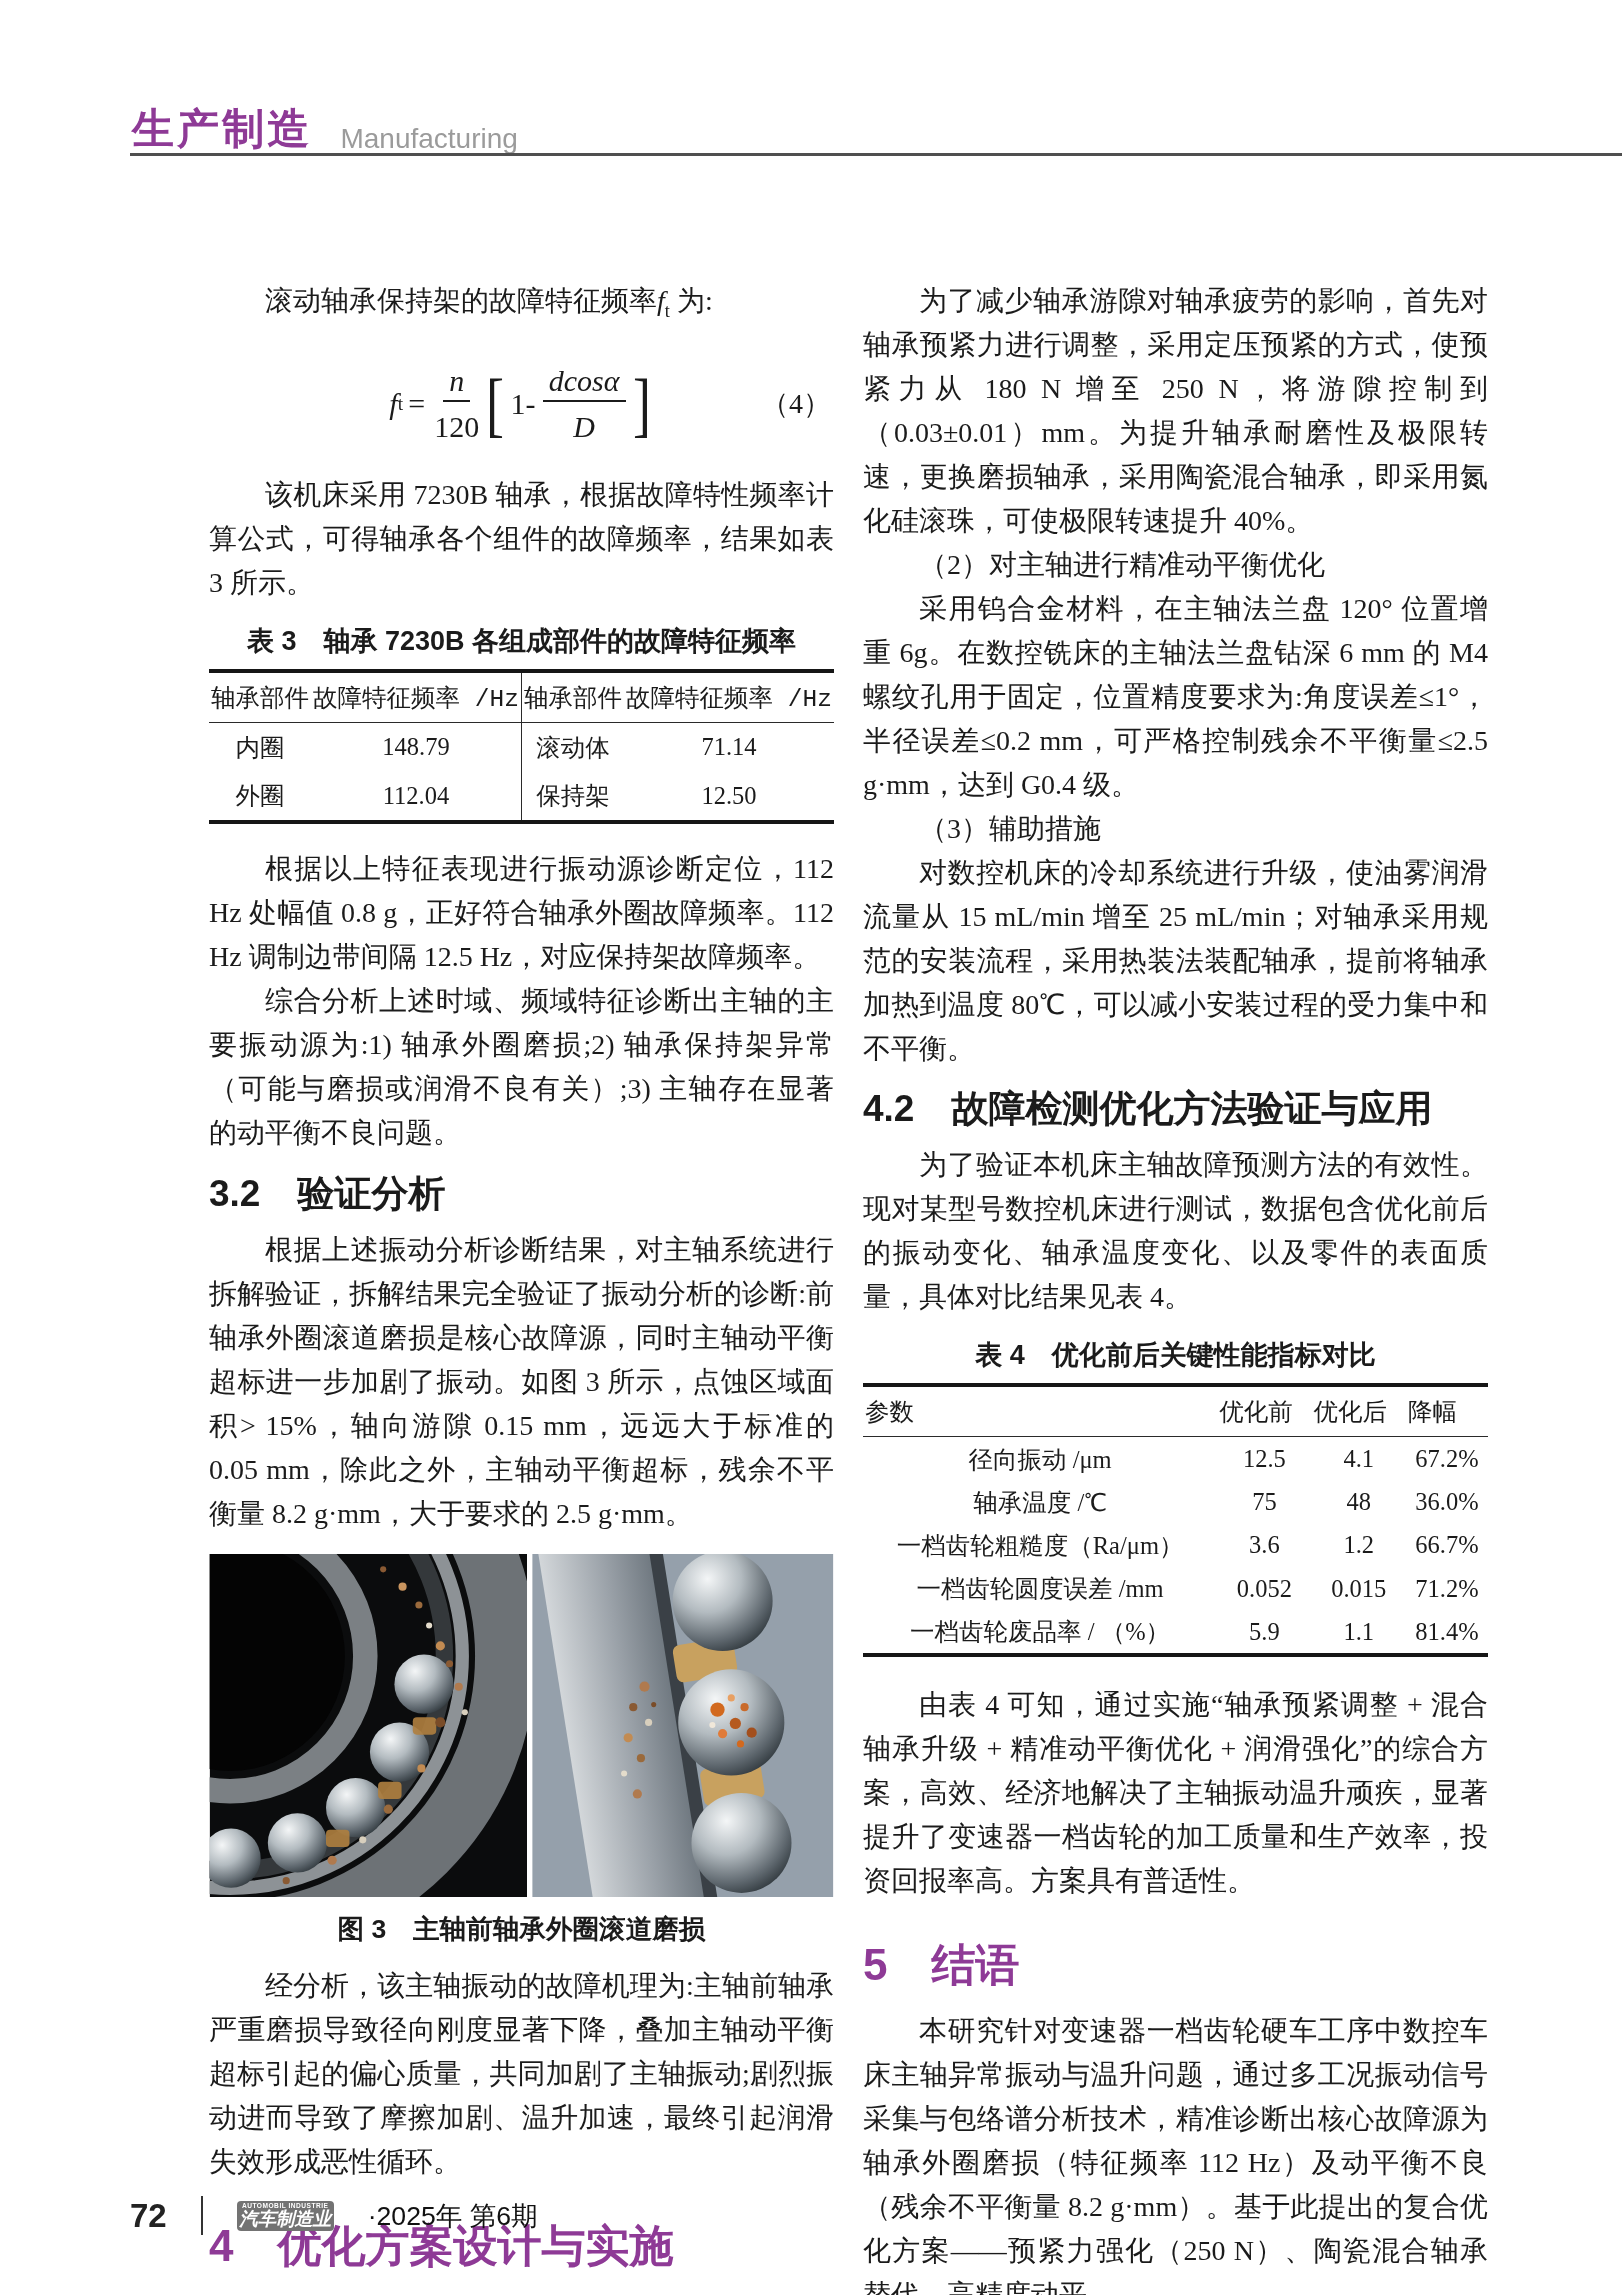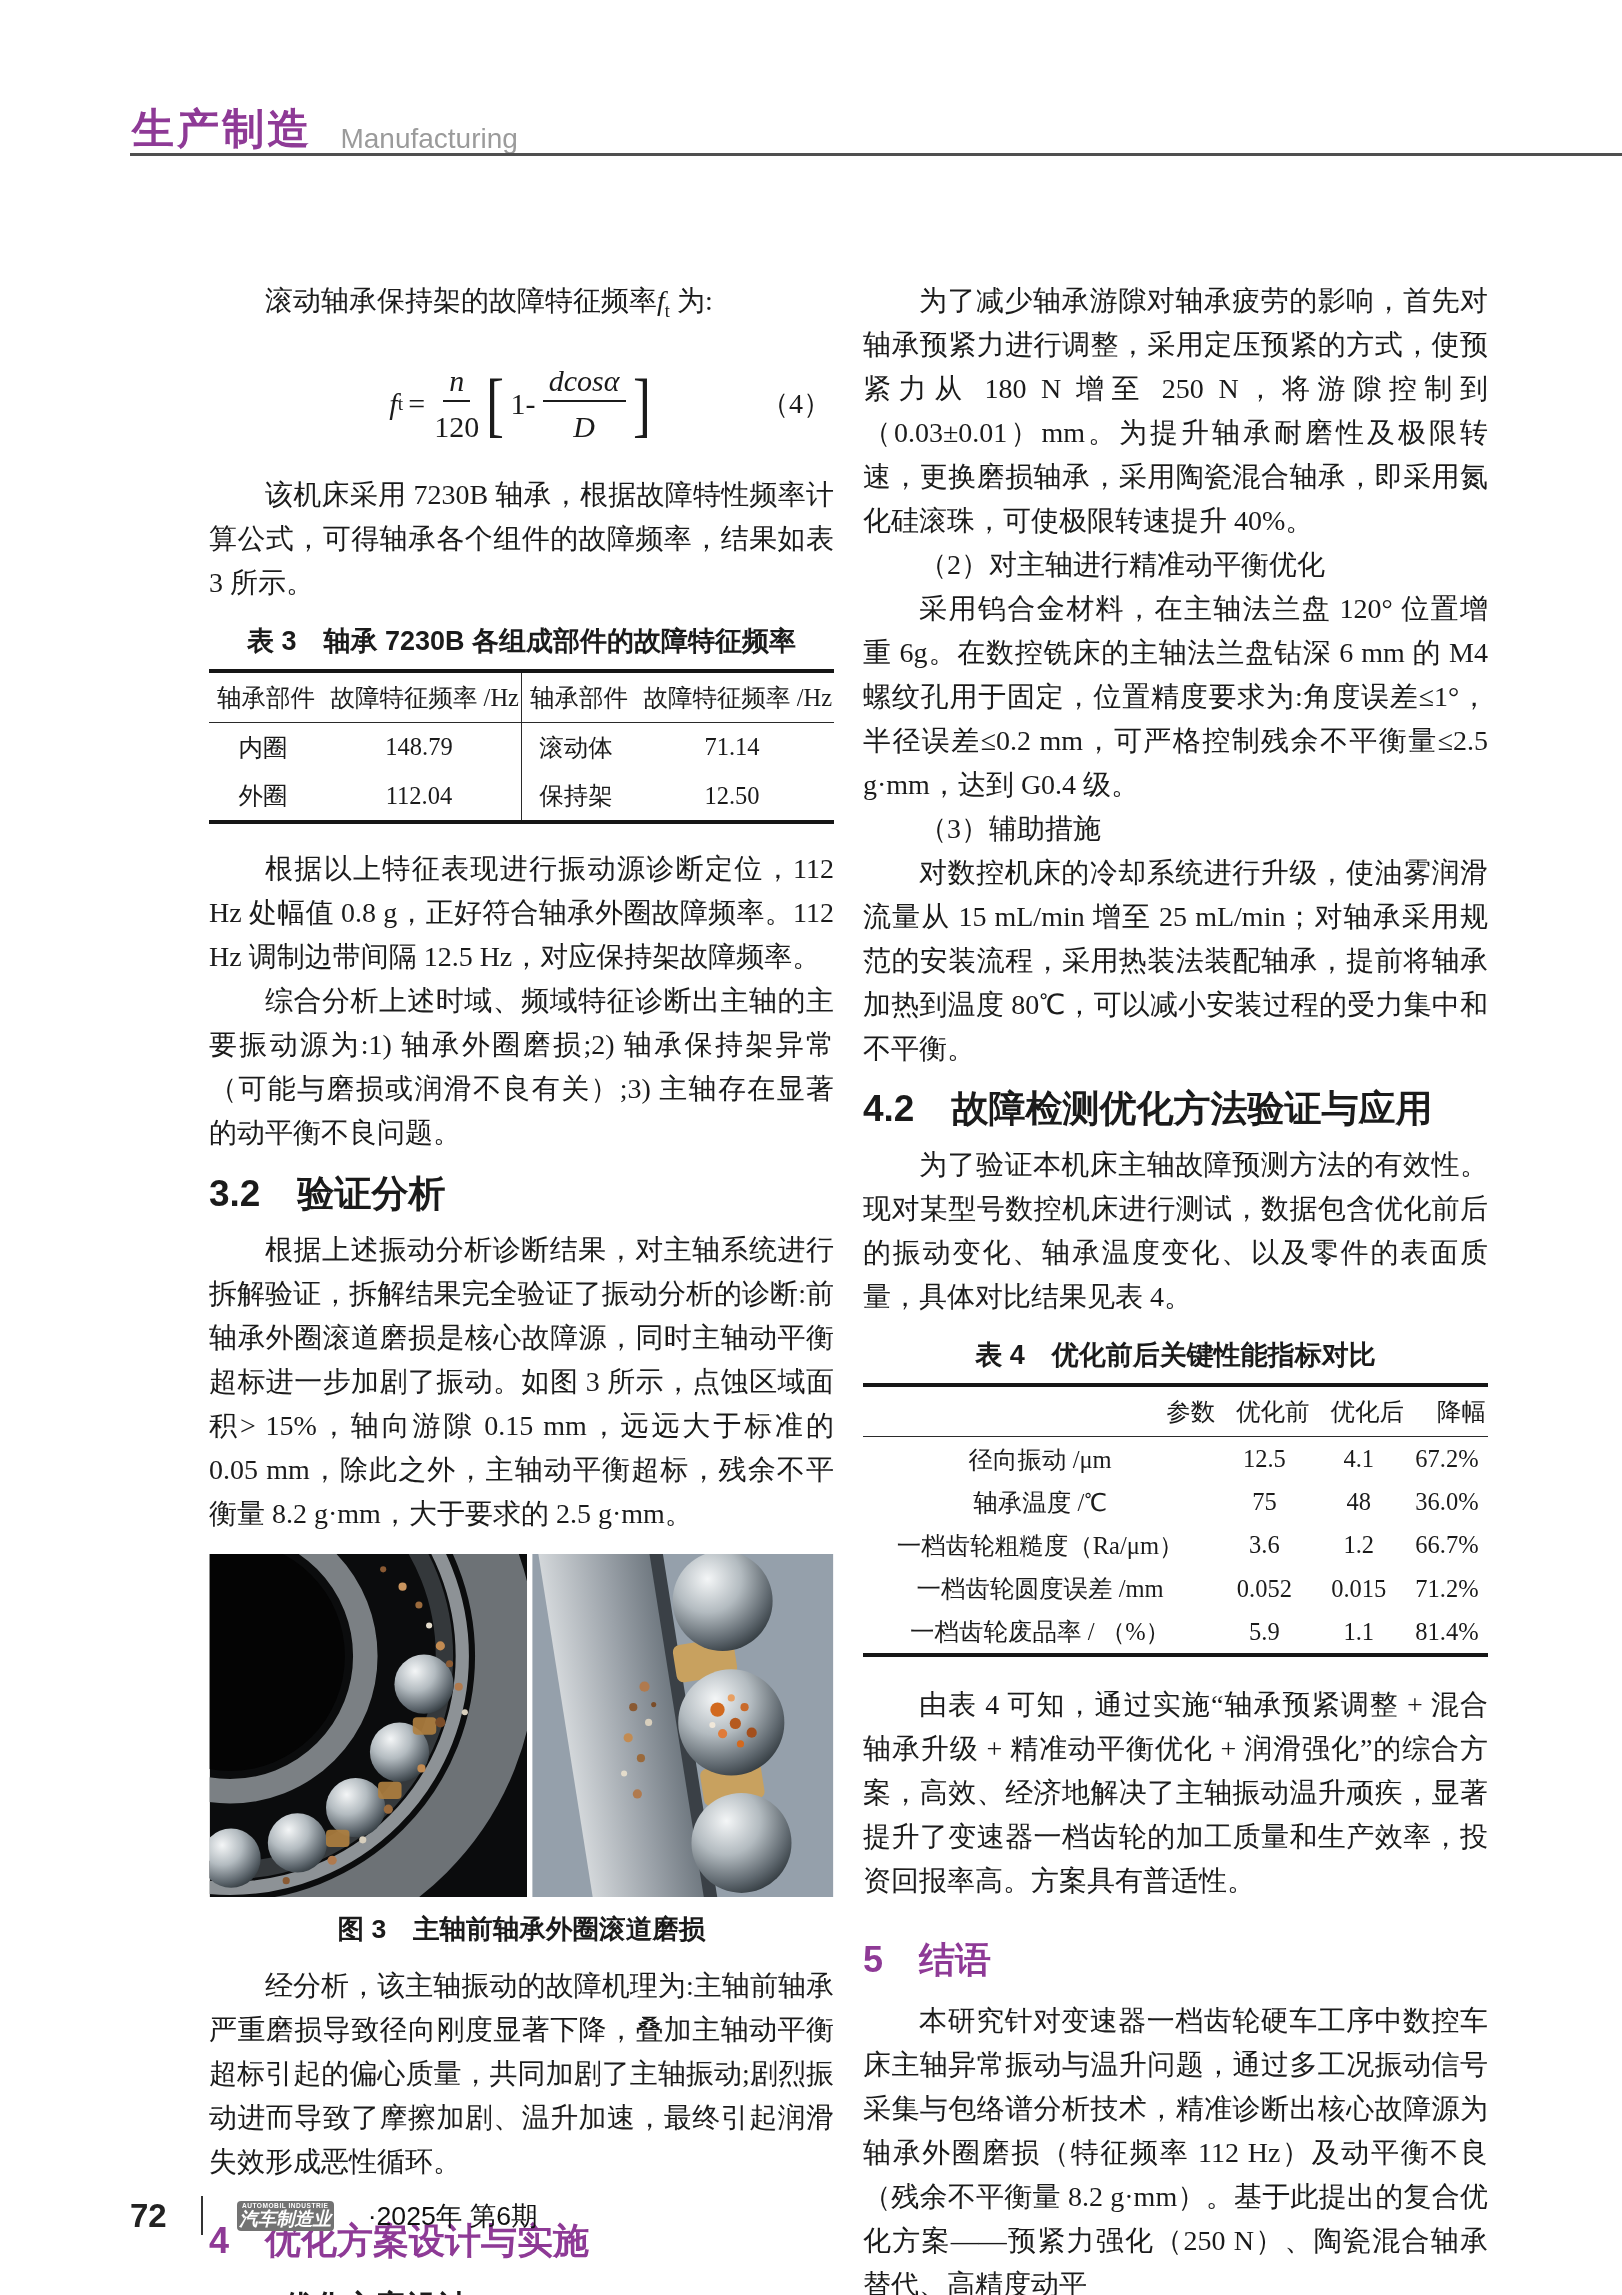--- a/index.html
+++ b/index.html
@@ -36,7 +36,7 @@
   
   .tbl-title{font-family:"Liberation Sans",sans-serif;font-weight:700;font-size:27px;text-align:center;margin:17.4px 0 10.2px 0;text-indent:0;}
   table.jtable{width:100%;border-collapse:collapse;border-top:4.6px solid #161616;border-bottom:4.6px solid #161616;font-size:24.5px;}
-  table.jtable th{font-weight:400;border-bottom:1.5px solid #2a2a2a;padding:8.2px 2px;text-align:right;}
+  table.jtable th{font-weight:400;border-bottom:1.5px solid #2a2a2a;padding:8.2px 2px;text-align:left;font-family:Liberation Mono, monospace;}
   table.jtable td{padding:7.7px 2px;text-align:center;}
   table.t3 th:nth-child(2), table.t3 td:nth-child(2){border-right:1.5px solid #2a2a2a;}
   table.t4 td{padding:5.1px 2px;}

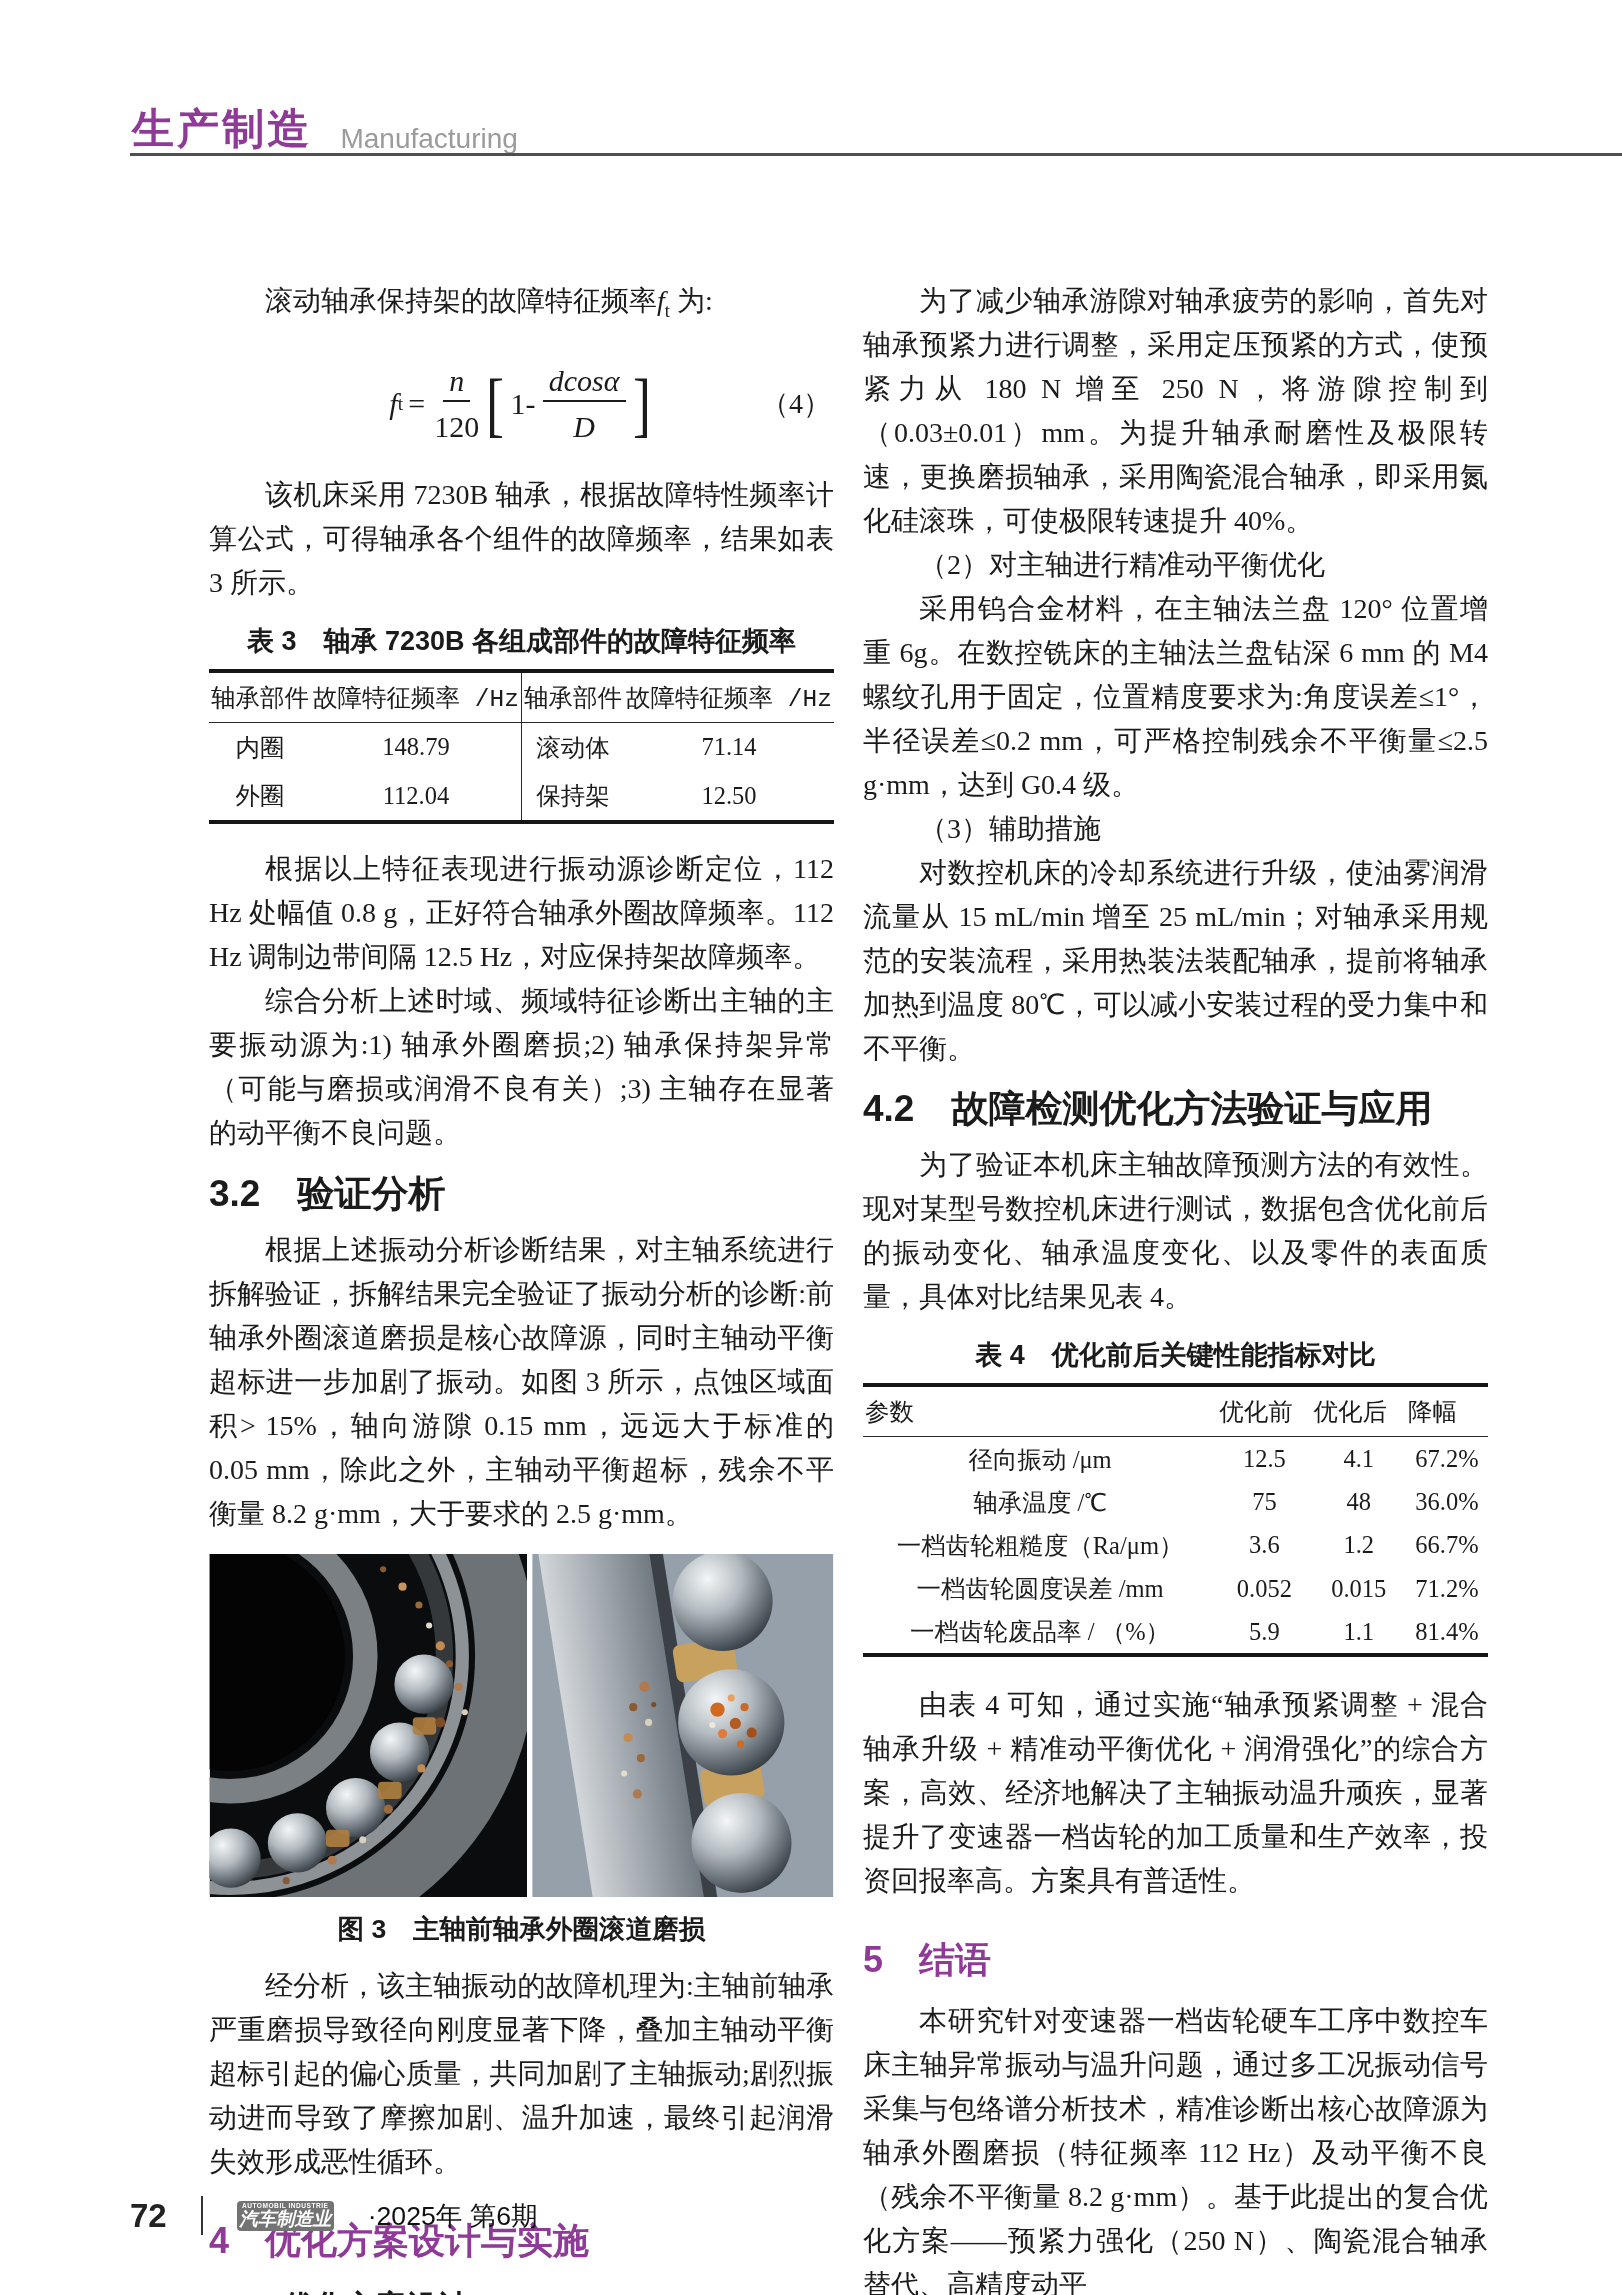--- a/index.html
+++ b/index.html
@@ -23,7 +23,7 @@
   .col-right{left:863px;}
   p.body{font-size:28px;line-height:44px;margin:0;text-indent:2em;}
   .h-sub{font-family:"Liberation Sans",sans-serif;font-weight:700;font-size:37px;margin:13.3px 0 9.2px 0;text-indent:0;}
-  .h-big{font-family:"Liberation Sans",sans-serif;font-weight:700;font-size:36px;margin:33px 0 14.3px 0;text-indent:0;}
+  .h-big{font-family:"Liberation Sans",sans-serif;font-weight:700;font-size:44px;margin:33px 0 14.3px 0;text-indent:0;}
   
   .formula{position:relative;margin:18.4px 0 15.3px 0;height:107px;display:flex;align-items:center;justify-content:center;font-size:30px;}
   .formula .itv{font-style:italic;font-family:"Liberation Serif",serif;}

